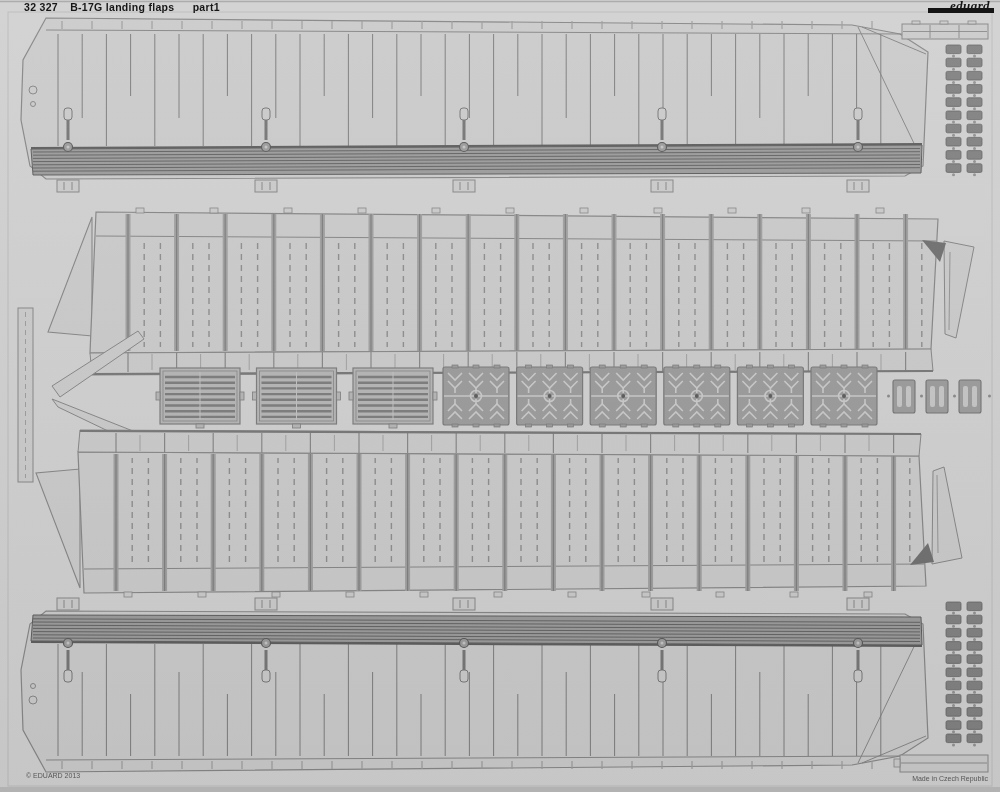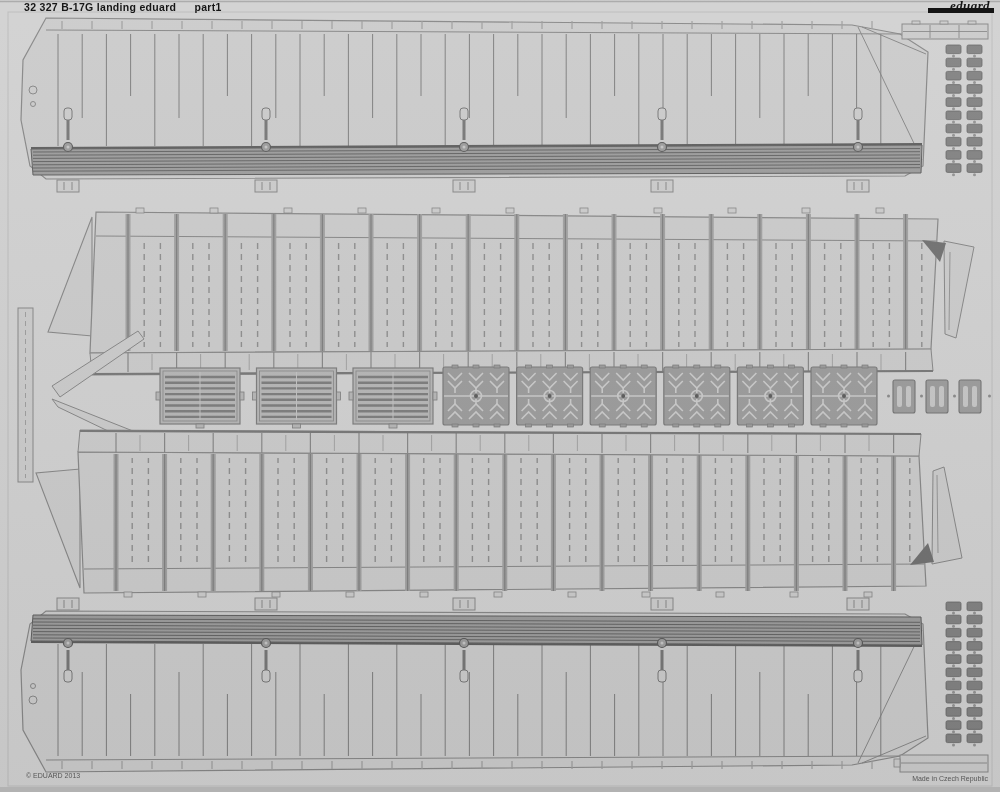--- a/index.html
+++ b/index.html
@@ -16,7 +16,7 @@
     position:absolute;left:24px;top:1px;font-size:10.5px;font-weight:bold;
     letter-spacing:.3px;white-space:nowrap;z-index:3;
   }
-  .hdr .gap1{}
+  .hdr .gap1{margin-right:9px;}
   .hdr .gap2{margin-right:15px;}
   .brand{position:absolute;right:6px;top:-2px;z-index:3;width:72px;height:18px;}
   .brand .name{

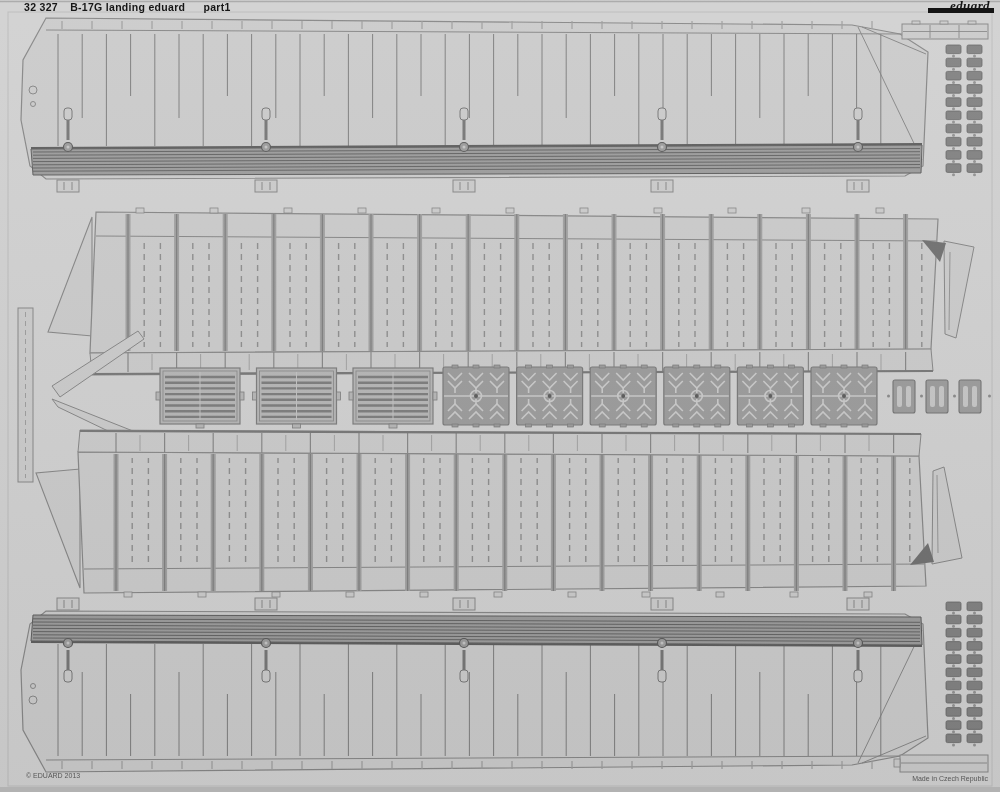--- a/index.html
+++ b/index.html
@@ -35,7 +35,7 @@
 
   <div class="hdr" style="color: rgb(22, 22, 22);">
     <span class="gap1">32 327</span>
-    <span class="gap2">B-17G landing eduard</span>
+    <span class="gap2">B-17G landing flaps</span>
     <span>part1</span>
   </div>
 

